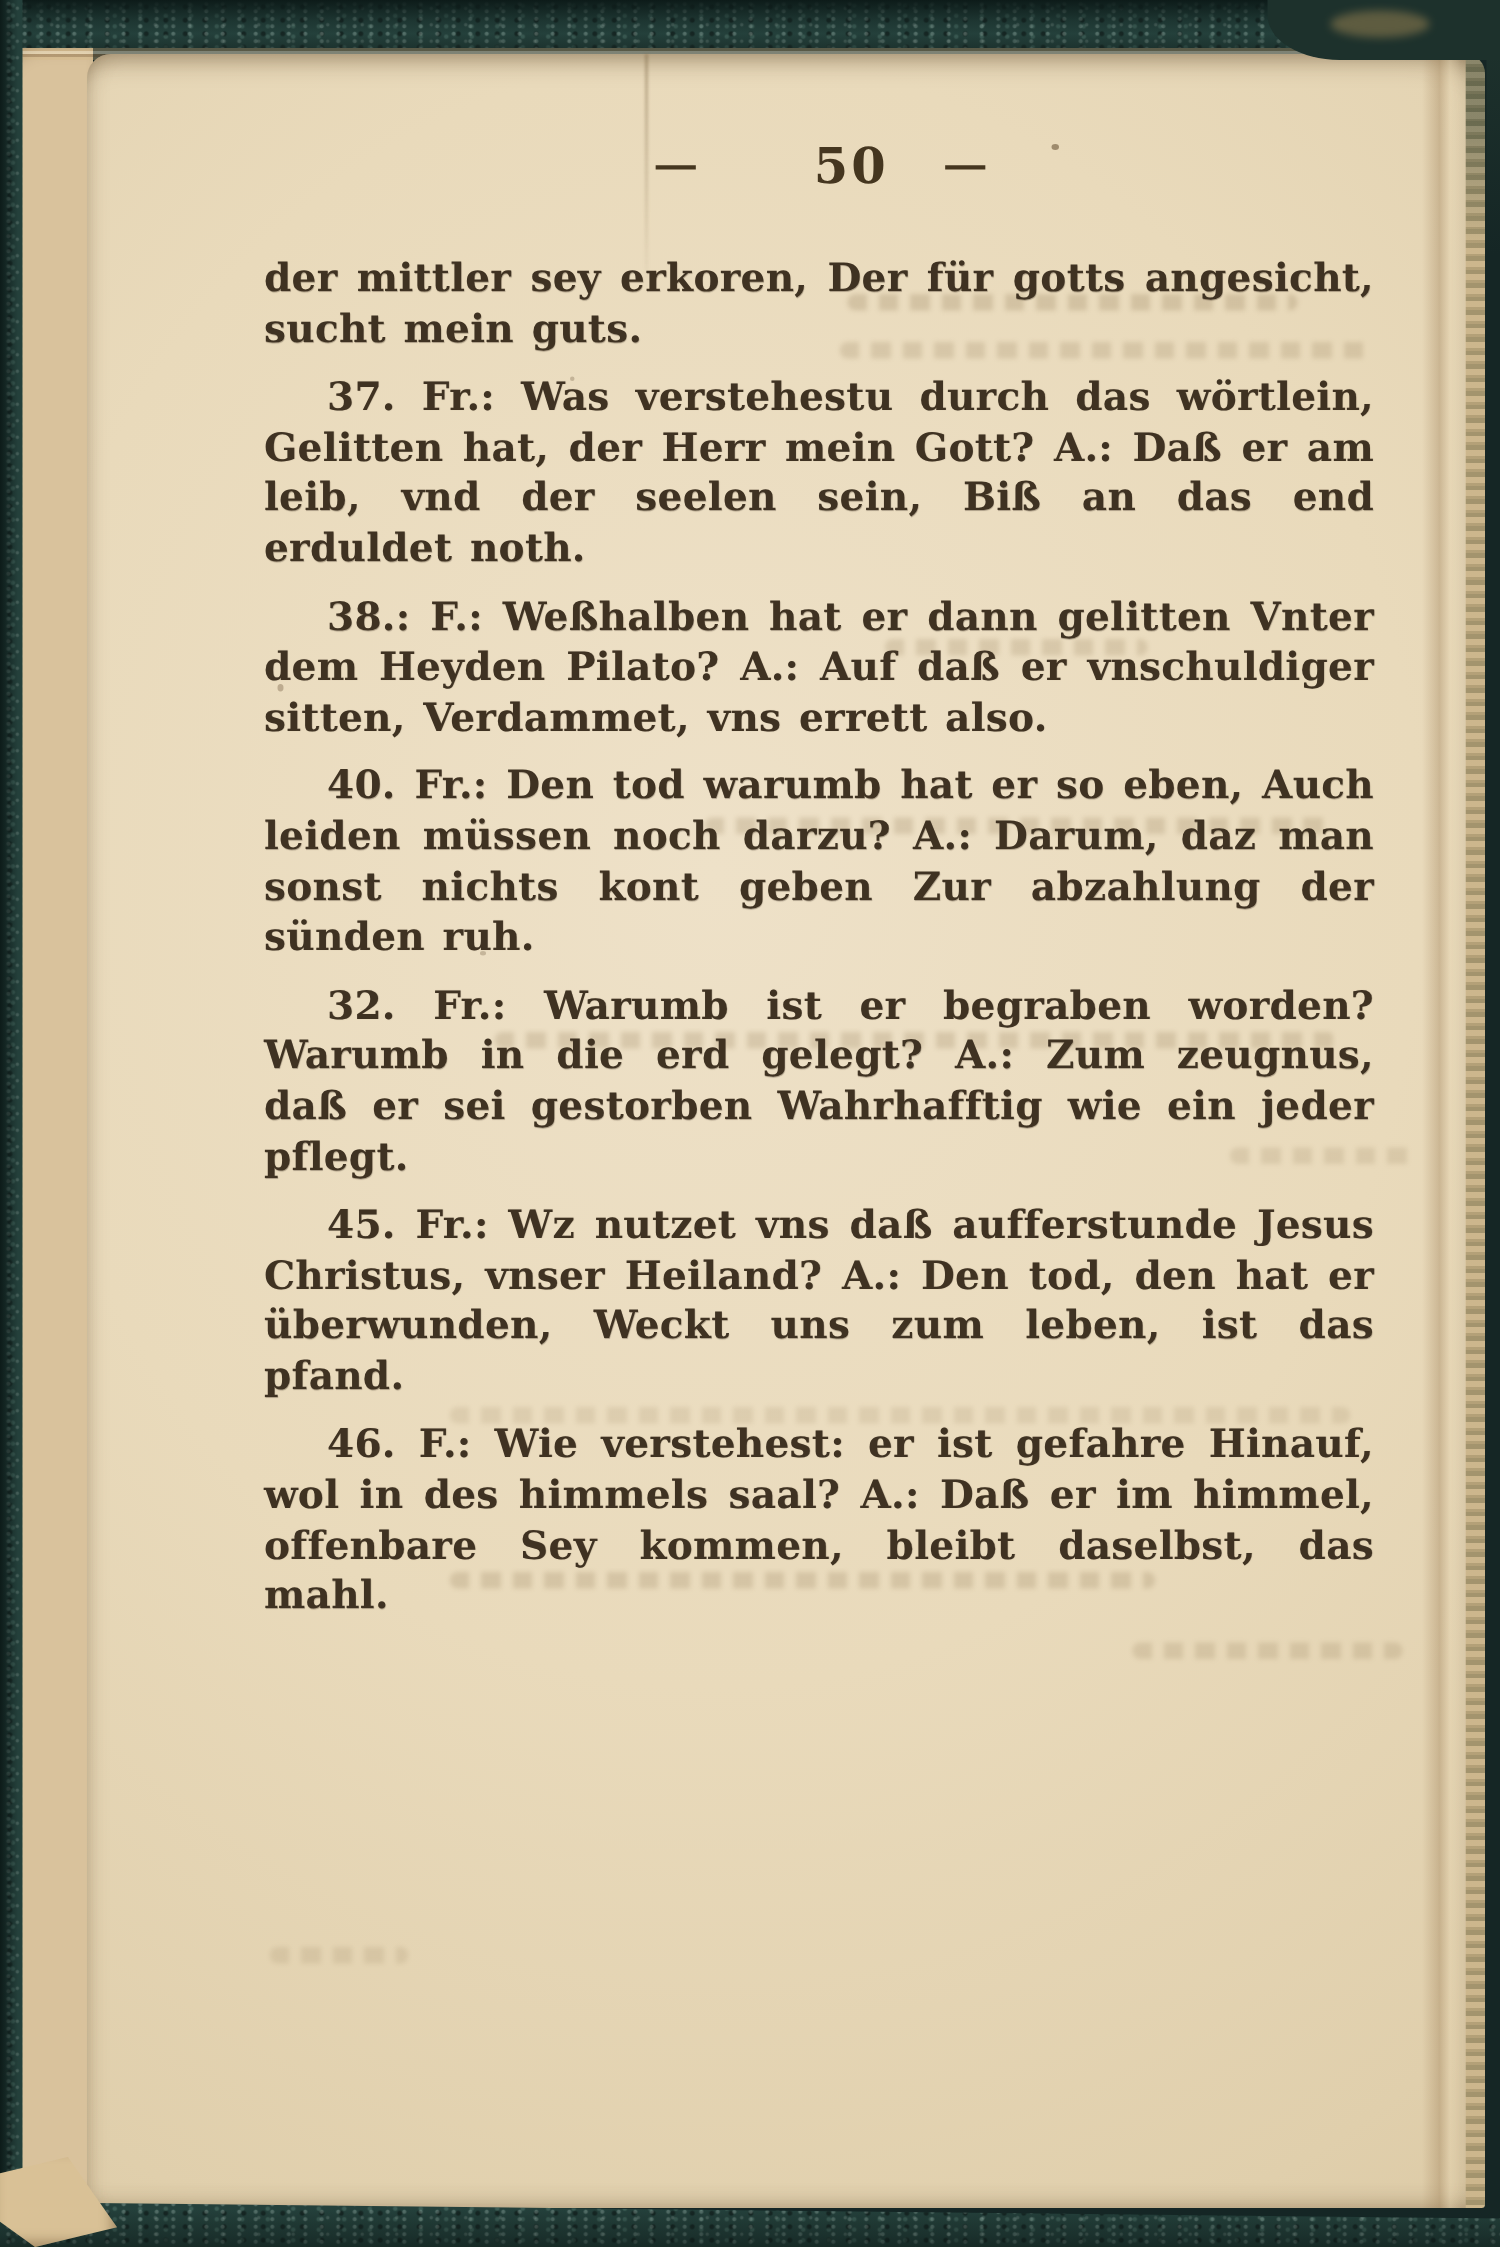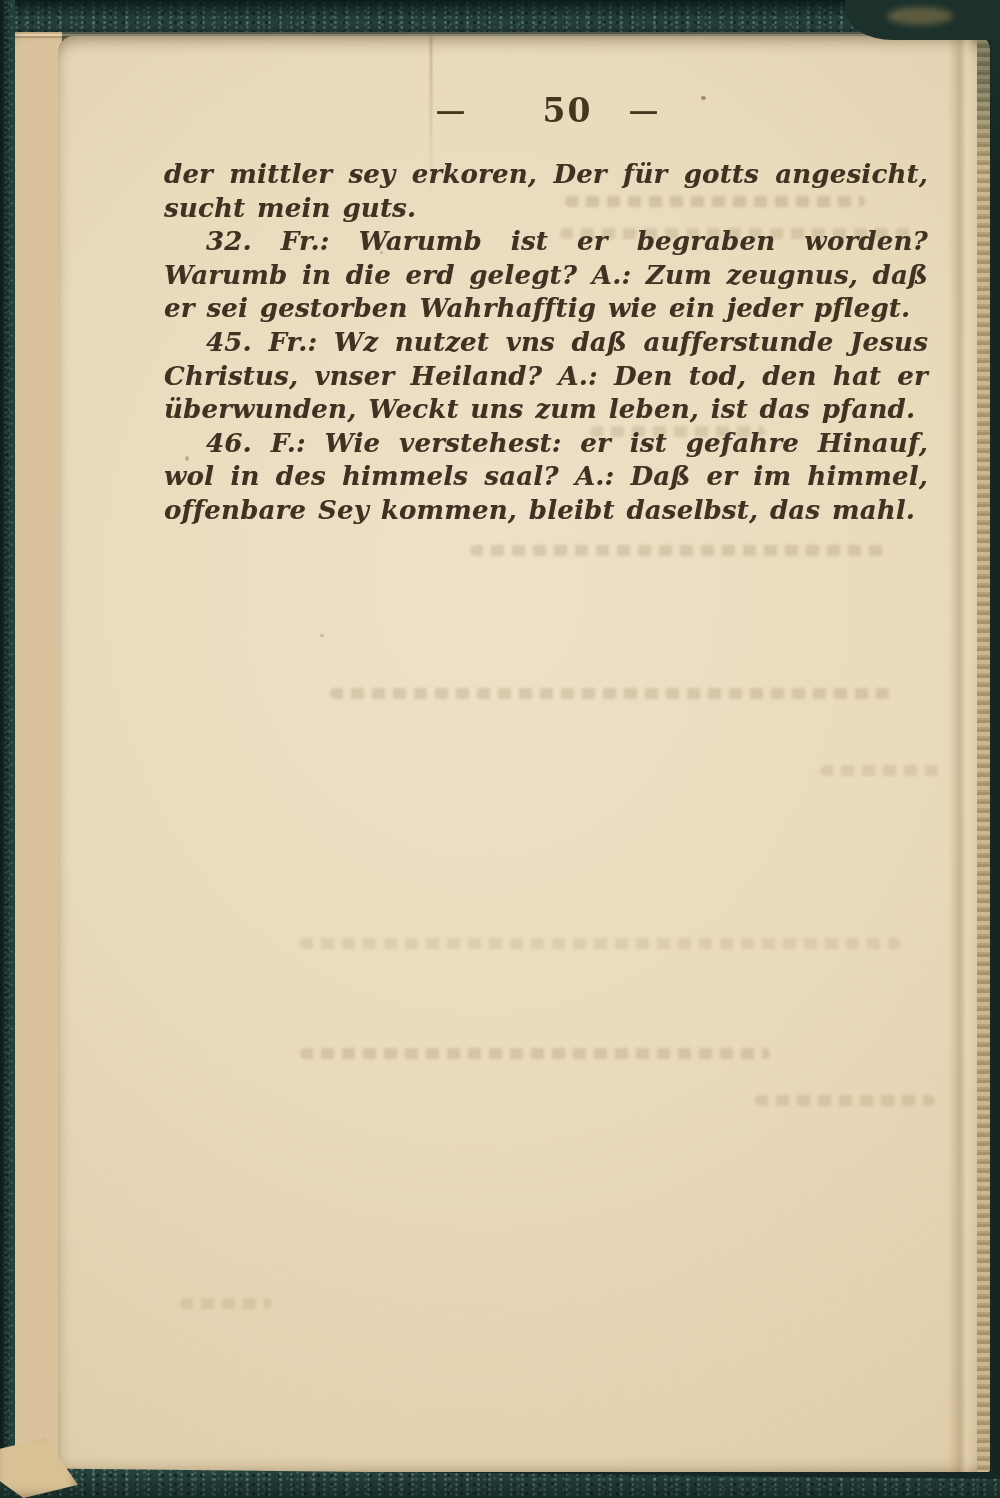--- a/index.html
+++ b/index.html
@@ -101,7 +101,7 @@
     letter-spacing:.2px;word-spacing:2.5px;
     text-shadow:.3px .4px .5px rgba(63,50,34,.35);
   }
-  .text-block p{margin:0;font-style:italic;}
+  .text-block p{margin:12px;}
   .text-block p.ind{text-indent:42px;}
 
   

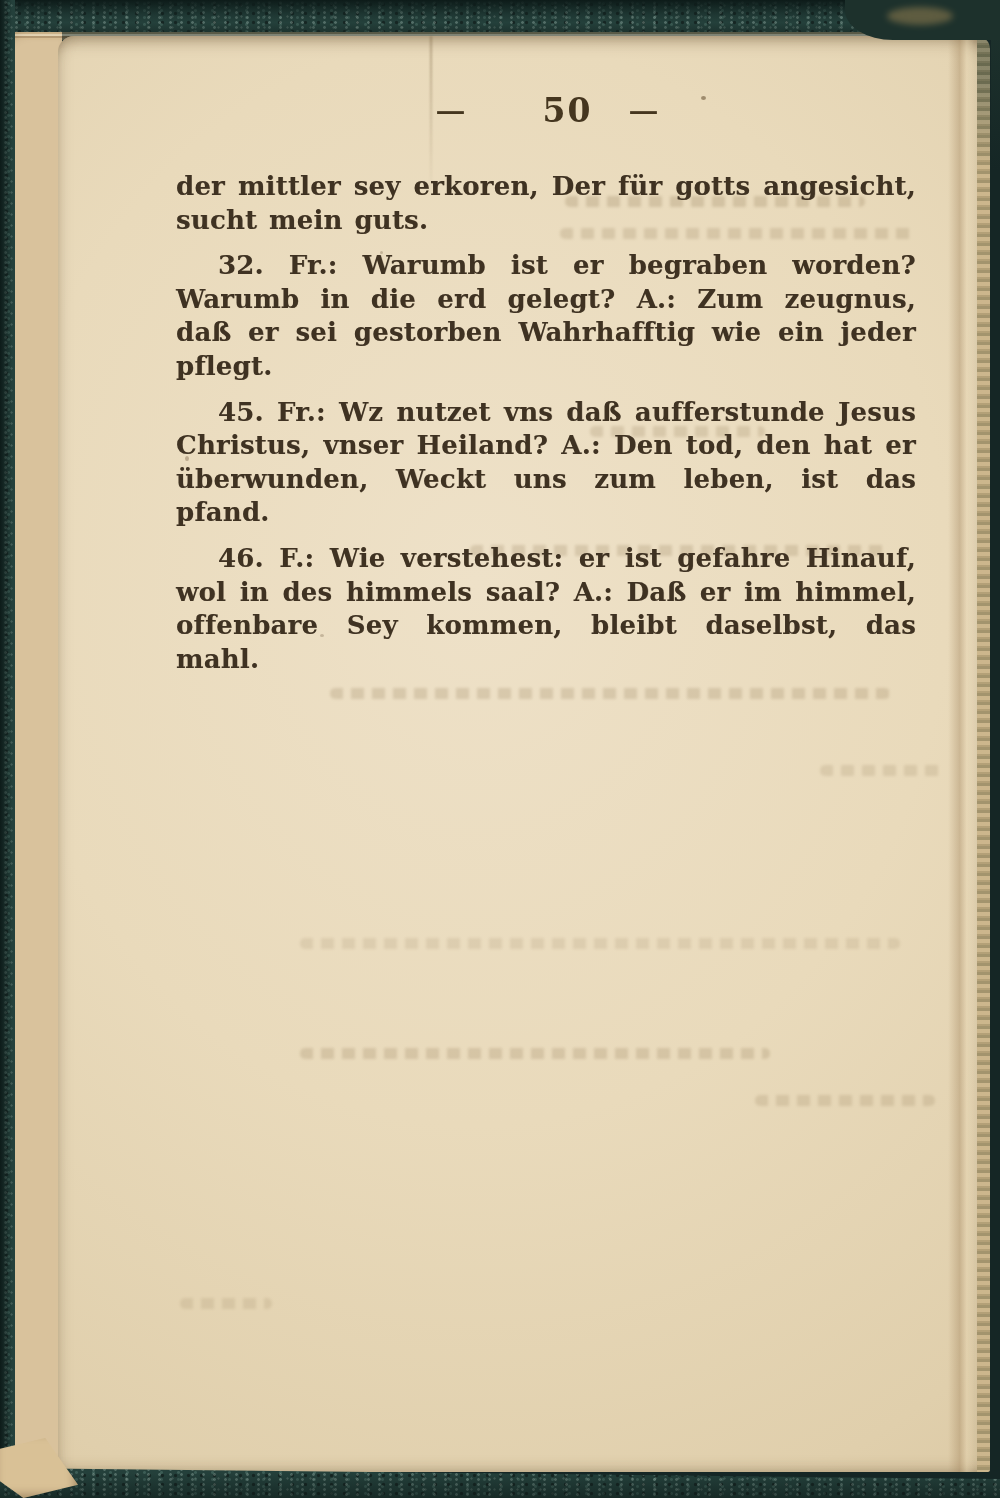--- a/index.html
+++ b/index.html
@@ -146,6 +146,7 @@
 
     <main class="text-block" id="paragraphs">
         <p class="">der mittler sey erkoren, Der für gotts angesicht, sucht mein guts.</p>
+        <p class="ind">37. Fr.: Was verstehestu durch das wörtlein, Gelitten hat, der Herr mein Gott? A.: Daß er am leib, vnd der seelen sein, Biß an das end erduldet noth.</p>
         <p class="ind">32. Fr.: Warumb ist er begraben worden? Warumb in die erd gelegt? A.: Zum zeugnus, daß er sei gestorben Wahrhafftig wie ein jeder pflegt.</p>
         <p class="ind">45. Fr.: Wz nutzet vns daß aufferstunde Jesus Christus, vnser Heiland? A.: Den tod, den hat er überwunden, Weckt uns zum leben, ist das pfand.</p>
         <p class="ind">46. F.: Wie verstehest: er ist gefahre Hinauf, wol in des himmels saal? A.: Daß er im himmel, offenbare Sey kommen, bleibt daselbst, das mahl.</p>

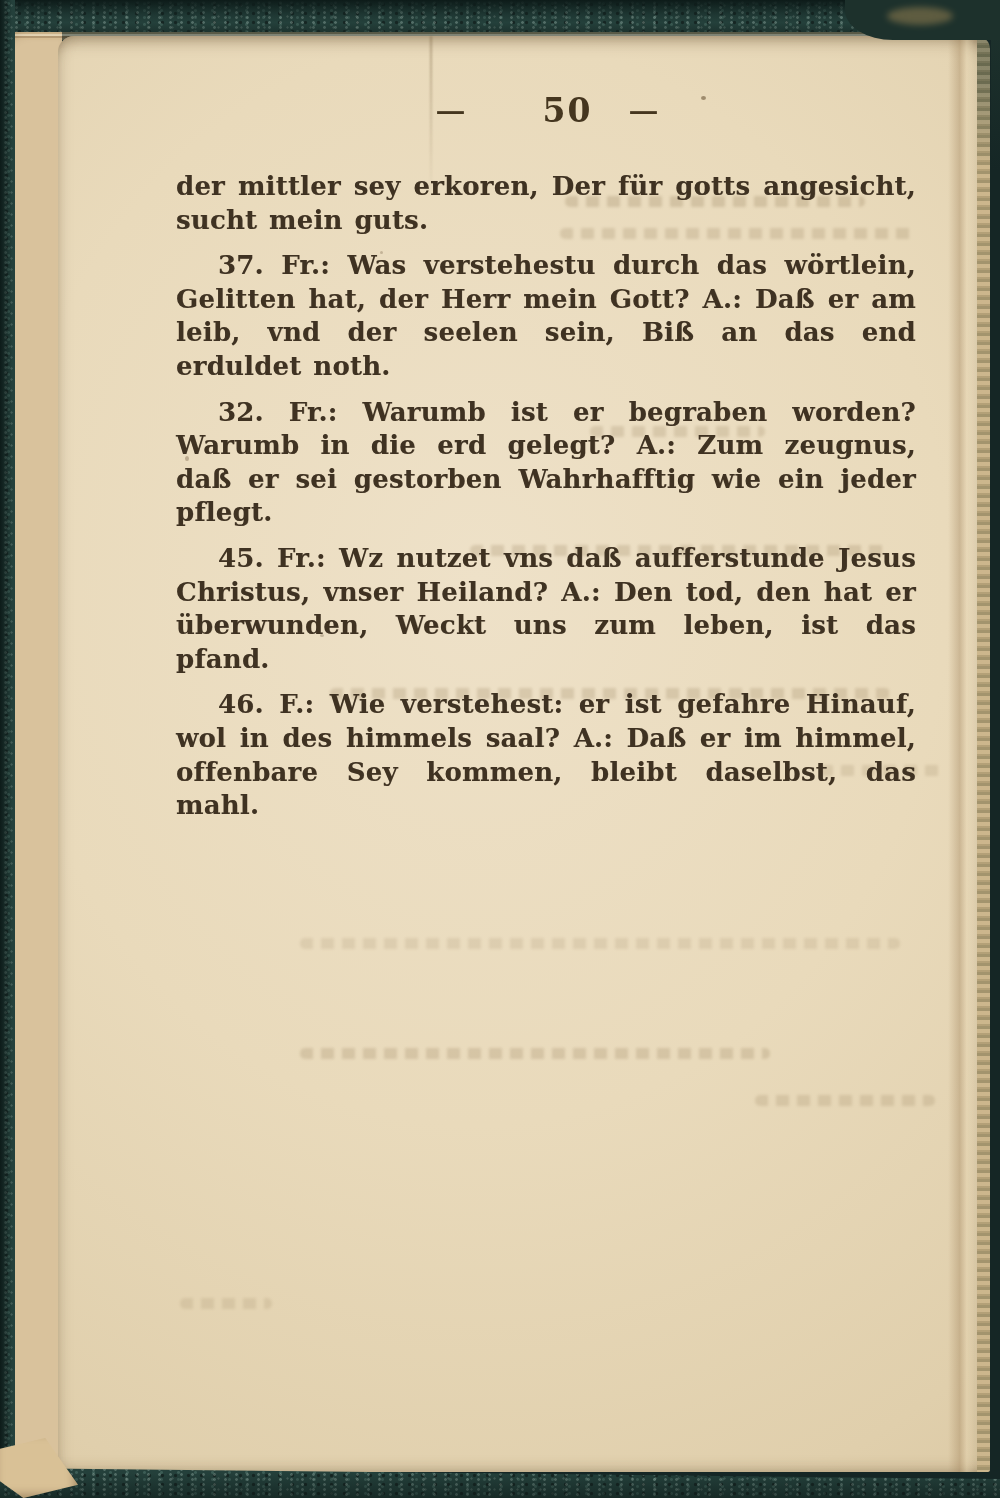--- a/index.html
+++ b/index.html
@@ -147,6 +147,7 @@
     <main class="text-block" id="paragraphs">
         <p class="">der mittler sey erkoren, Der für gotts angesicht, sucht mein guts.</p>
         <p class="ind">37. Fr.: Was verstehestu durch das wörtlein, Gelitten hat, der Herr mein Gott? A.: Daß er am leib, vnd der seelen sein, Biß an das end erduldet noth.</p>
+        <p class="ind">38.: F.: Weßhalben hat er dann gelitten Vnter dem Heyden Pilato? A.: Auf daß er vnschuldiger sitten, Verdammet, vns errett also.</p>
         <p class="ind">32. Fr.: Warumb ist er begraben worden? Warumb in die erd gelegt? A.: Zum zeugnus, daß er sei gestorben Wahrhafftig wie ein jeder pflegt.</p>
         <p class="ind">45. Fr.: Wz nutzet vns daß aufferstunde Jesus Christus, vnser Heiland? A.: Den tod, den hat er überwunden, Weckt uns zum leben, ist das pfand.</p>
         <p class="ind">46. F.: Wie verstehest: er ist gefahre Hinauf, wol in des himmels saal? A.: Daß er im himmel, offenbare Sey kommen, bleibt daselbst, das mahl.</p>

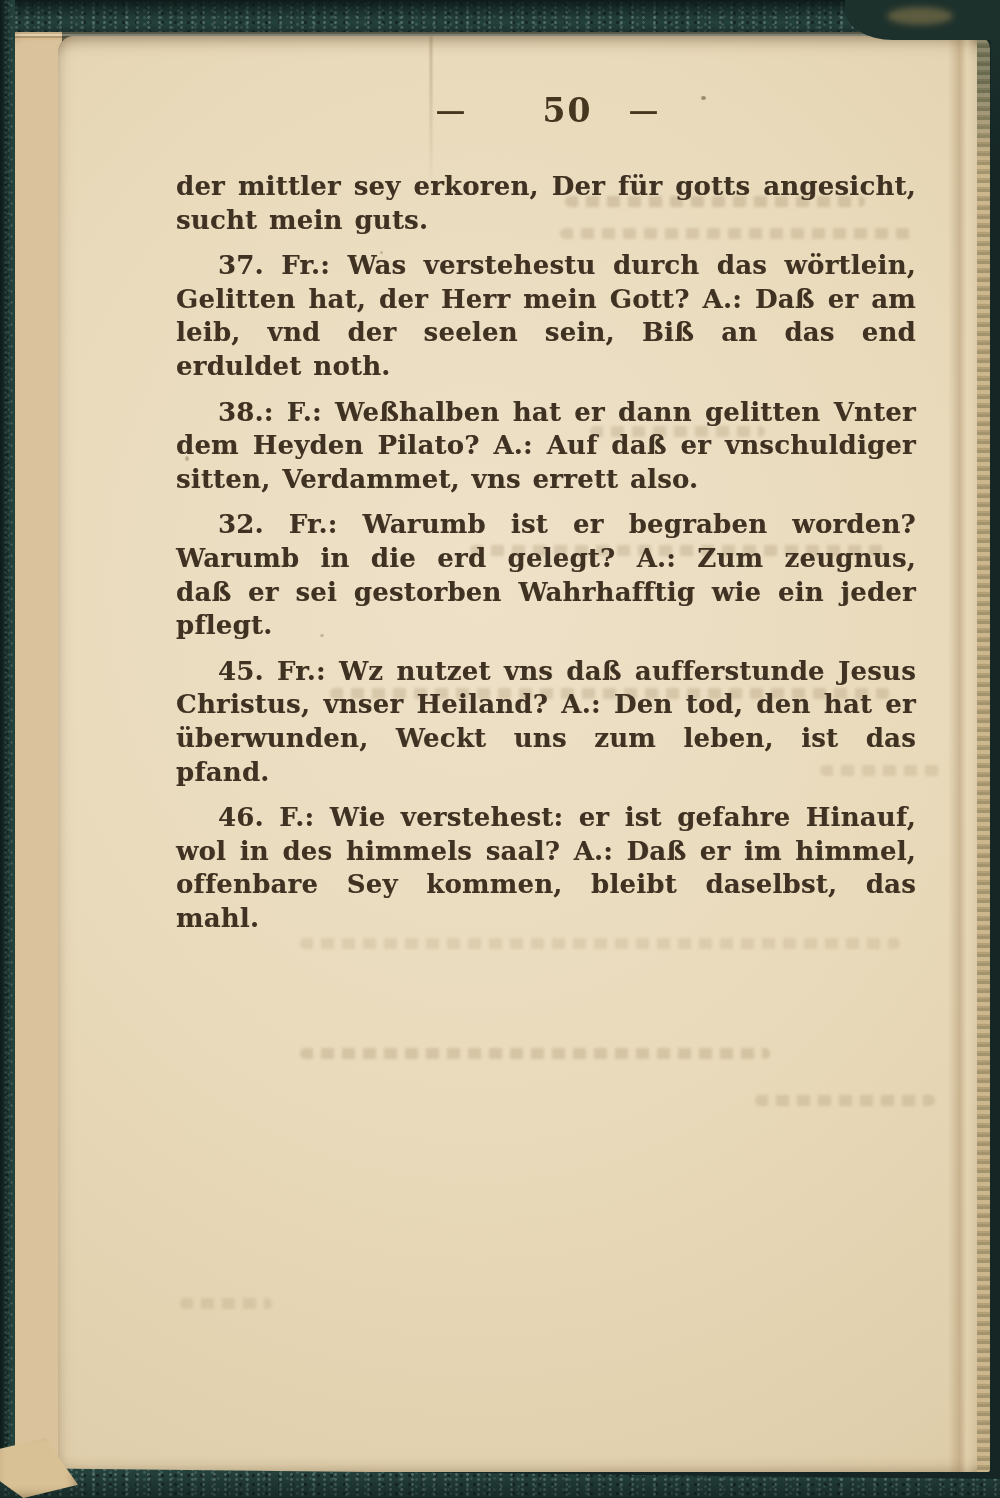--- a/index.html
+++ b/index.html
@@ -148,6 +148,7 @@
         <p class="">der mittler sey erkoren, Der für gotts angesicht, sucht mein guts.</p>
         <p class="ind">37. Fr.: Was verstehestu durch das wörtlein, Gelitten hat, der Herr mein Gott? A.: Daß er am leib, vnd der seelen sein, Biß an das end erduldet noth.</p>
         <p class="ind">38.: F.: Weßhalben hat er dann gelitten Vnter dem Heyden Pilato? A.: Auf daß er vnschuldiger sitten, Verdammet, vns errett also.</p>
+        <p class="ind">40. Fr.: Den tod warumb hat er so eben, Auch leiden müssen noch darzu? A.: Darum, daz man sonst nichts kont geben Zur abzahlung der sünden ruh.</p>
         <p class="ind">32. Fr.: Warumb ist er begraben worden? Warumb in die erd gelegt? A.: Zum zeugnus, daß er sei gestorben Wahrhafftig wie ein jeder pflegt.</p>
         <p class="ind">45. Fr.: Wz nutzet vns daß aufferstunde Jesus Christus, vnser Heiland? A.: Den tod, den hat er überwunden, Weckt uns zum leben, ist das pfand.</p>
         <p class="ind">46. F.: Wie verstehest: er ist gefahre Hinauf, wol in des himmels saal? A.: Daß er im himmel, offenbare Sey kommen, bleibt daselbst, das mahl.</p>

